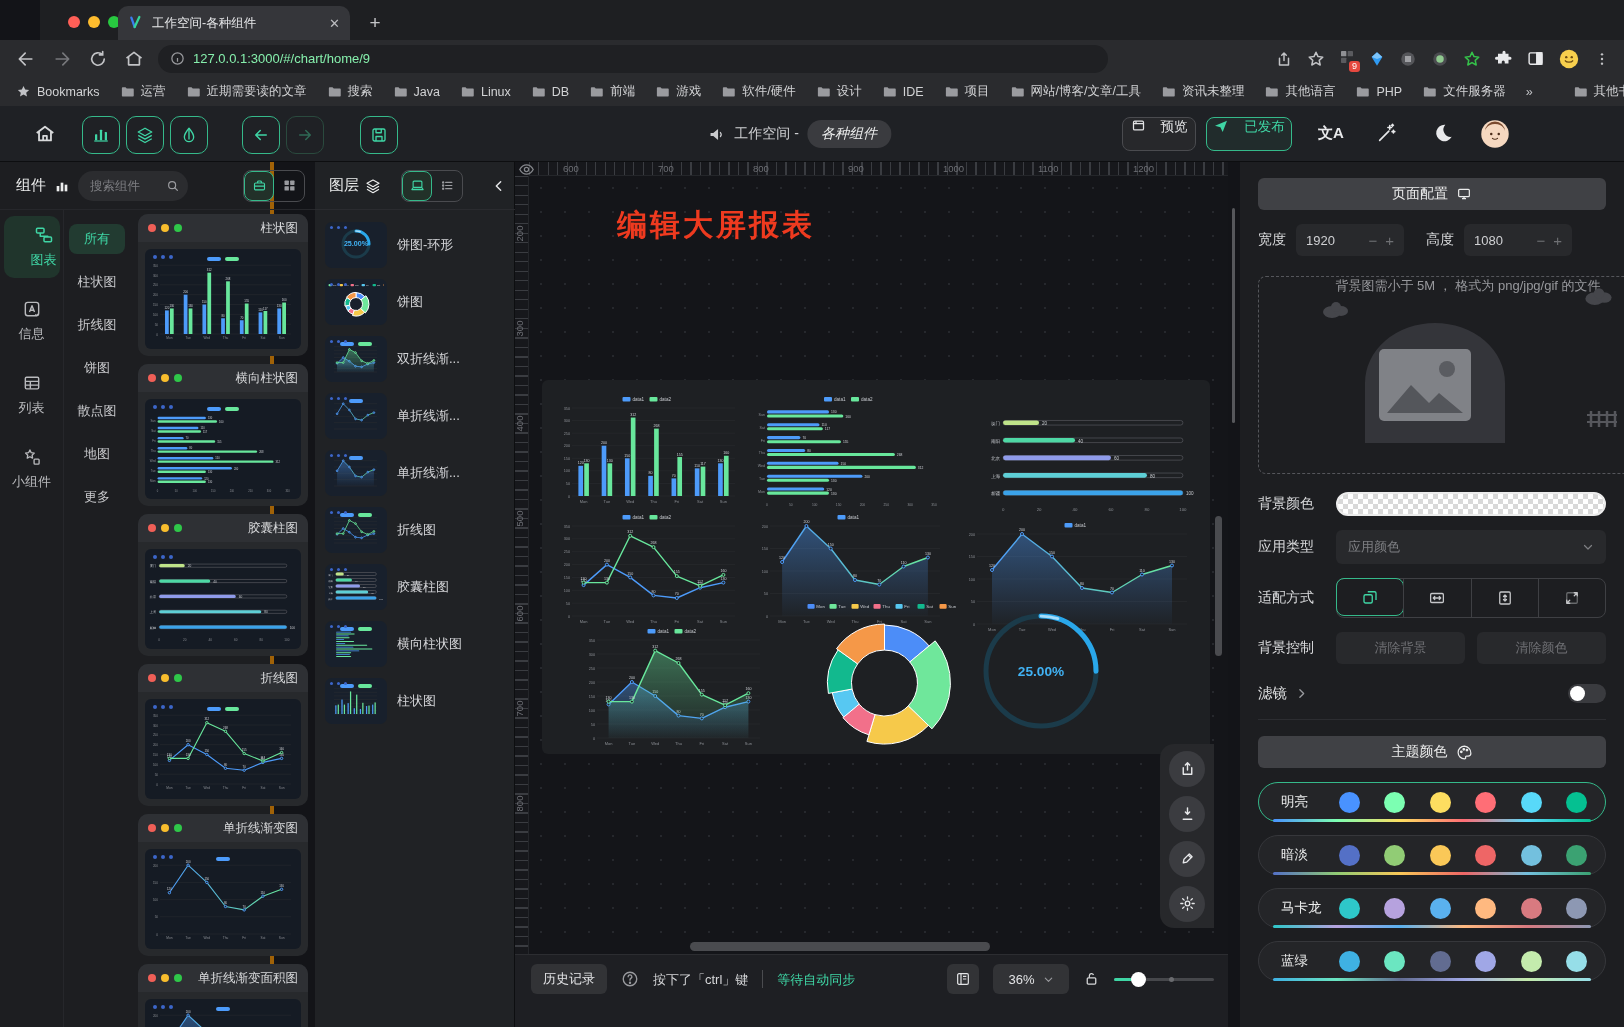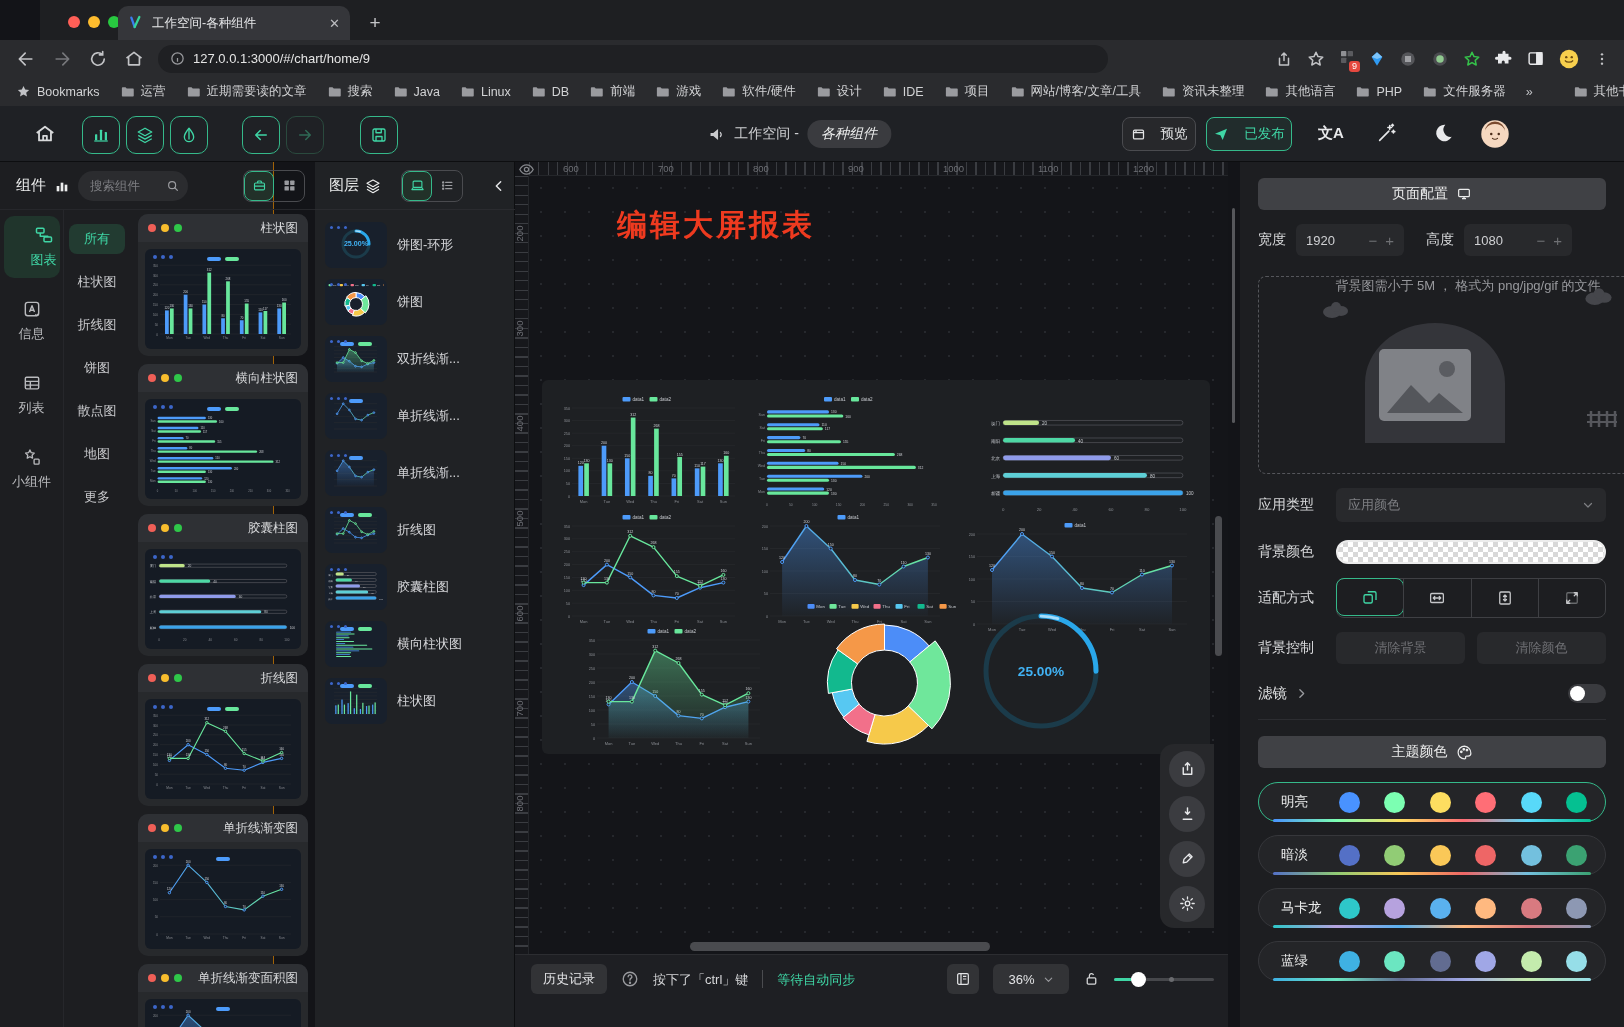--- a/index.html
+++ b/index.html
@@ -18,7 +18,7 @@
   #tab-plus { position:absolute; left:322px; top:10px; width:26px; height:26px; color:#c4c5c8; font-size:19px; display:flex;align-items:center;justify-content:center; border-radius:50%; }
   #toolbar-row { left:0; top:40px; width:1624px; height:37px; background:#2a2b2e; display:flex; align-items:center; }
   .nav-ic { width:20px; height:20px; color:#c2c3c6; margin-left:16px; }
-  #omnibox { margin-left:14px; width:950px; height:28px; background:#1f2023; border-radius:14px; display:flex; align-items:center; padding:0 12px; gap:8px; color:#e5e5e5; }
+  #omnibox { margin-left:14px; width:950px; height:28px; background:#1f2023; border-radius:14px; display:flex; align-items:center; padding:0 12px; gap:8px; color:#86efac; }
   #chrome-right { margin-left:auto; display:flex; align-items:center; gap:14px; padding-right:14px; }
   #bookmarks-row { left:0; top:77px; width:1624px; height:29px; background:#2a2b2e; display:flex; align-items:center; gap:20px; padding:0 16px; color:#d2d3d5; font-size:12.5px; white-space:nowrap; overflow:hidden; }
   .bm { display:flex; align-items:center; gap:6px; }

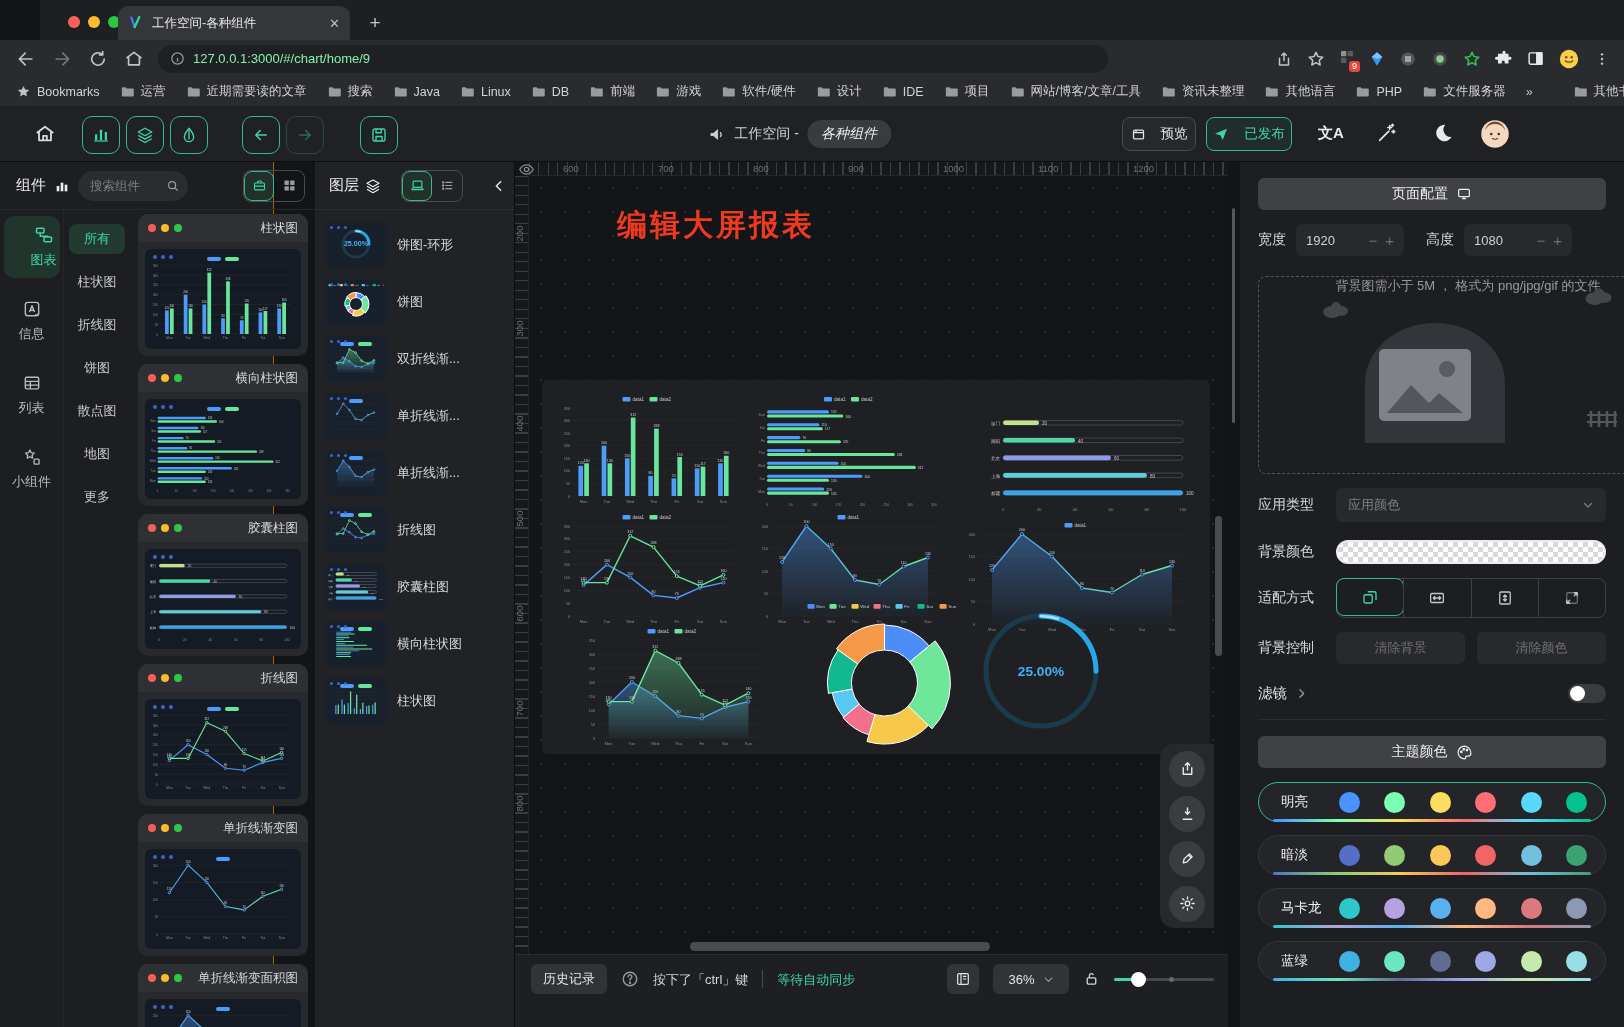--- a/index.html
+++ b/index.html
@@ -33,7 +33,7 @@
   .tb-ic { width:18px; height:18px; }
   #wk-center { left:50%; top:0; height:56px; transform:translateX(-57%); display:flex; align-items:center; gap:8px; color:#cfd0d3; font-size:14px; }
   #wk-pill { background:#3a3b3f; border-radius:14px; padding:5px 14px; color:#eceded;font-style:italic; }
-  .hbtn { position:absolute; top:11px; height:34px; border-radius:8px; display:flex; align-items:center; justify-content:center; gap:15px; font-size:13.5px; }
+  .hbtn { position:absolute; top:11px; height:34px; border-radius:8px; display:flex; align-items:flex-start; justify-content:center; gap:15px; font-size:13.5px; }
   #btn-preview { left:1122px; width:74px; border:1px solid #4a4b4f; color:#e3e4e6; background:#27282b; }
   #btn-publish { left:1206px; width:86px; border:1px solid #35b98a; color:#3fd6a5; background:rgba(63,214,165,.06); }
   .toolbar-mini { position:absolute; top:16px; width:22px; height:22px; color:#e8e9eb; }

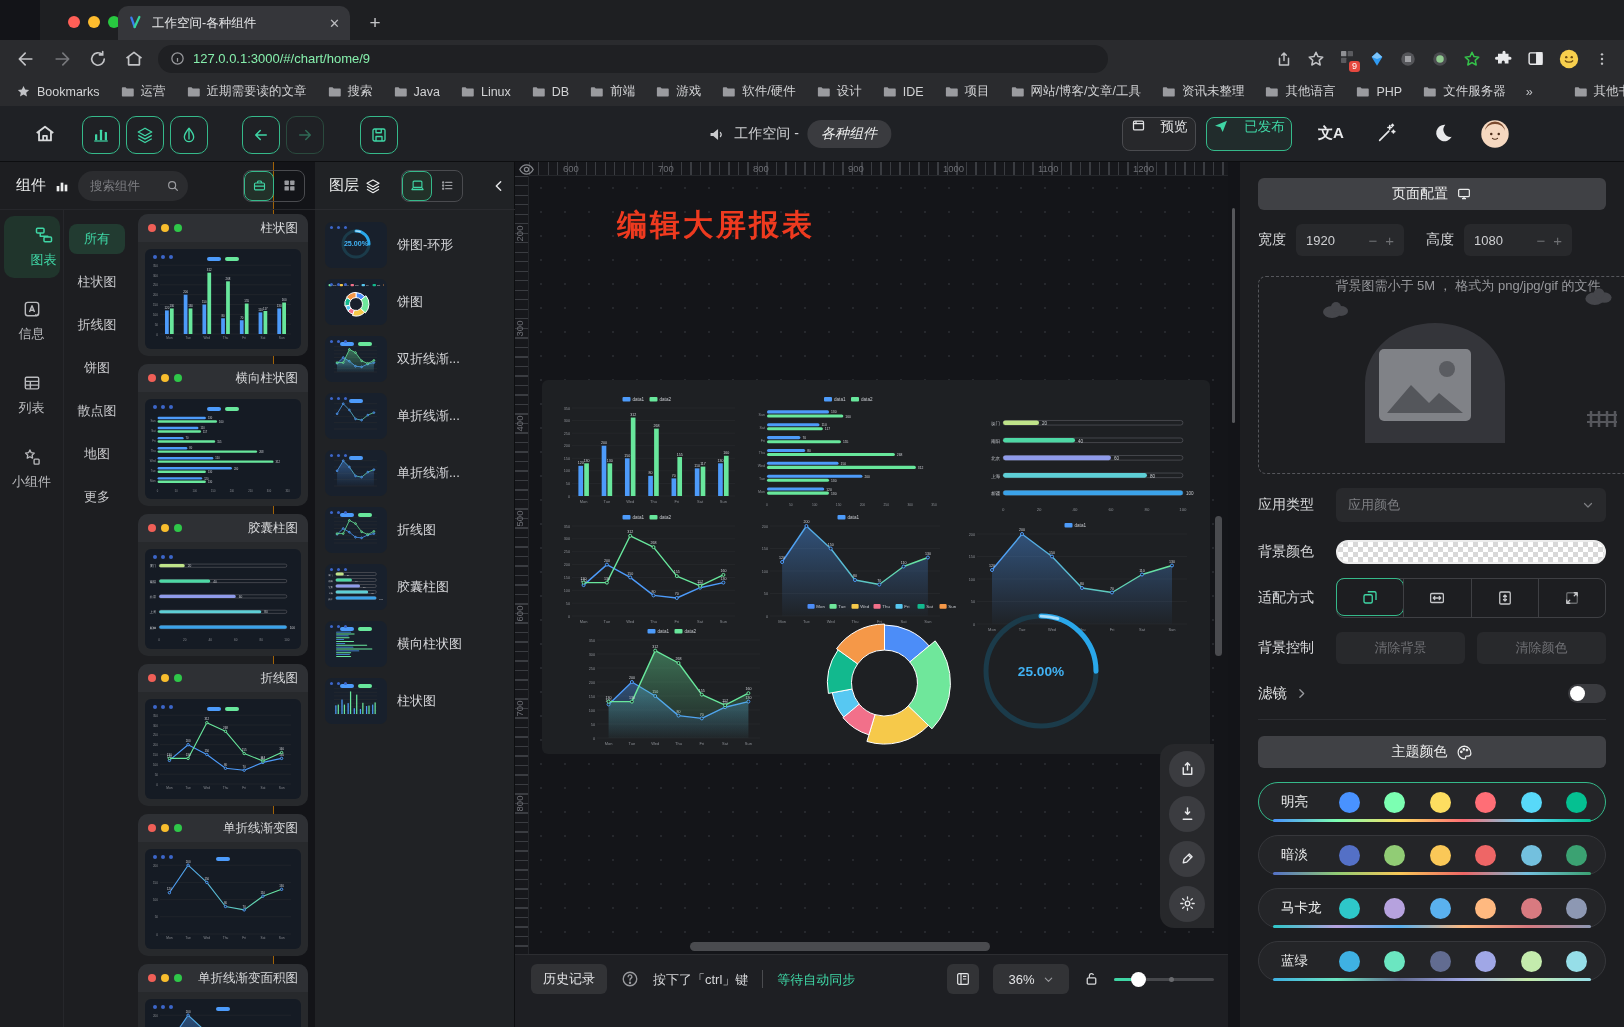--- a/index.html
+++ b/index.html
@@ -39,7 +39,7 @@
   .toolbar-mini { position:absolute; top:16px; width:22px; height:22px; color:#e8e9eb; }
 
   
-  #left-panel { left:0; top:162px; width:274px; height:865px; background:#1d1e21; border-right:1px solid #a16207; }
+  #left-panel { left:0; top:162px; width:274px; height:865px; background:#1d1e21; border-right:4px solid #a16207; }
   #lp-head { position:absolute; left:0; top:0; width:315px; height:48px; display:flex; align-items:center; padding:0 10px 0 16px; gap:8px; border-bottom:1px solid #26272b; }
   #search-box { width:110px; height:30px; background:#2b2c2f; border-radius:15px; display:flex; align-items:center; padding:0 8px 0 12px; gap:4px; }
   #search-box input { flex:1; min-width:0; background:transparent; border:none; outline:none; color:#bef264; font-size:12.5px; }

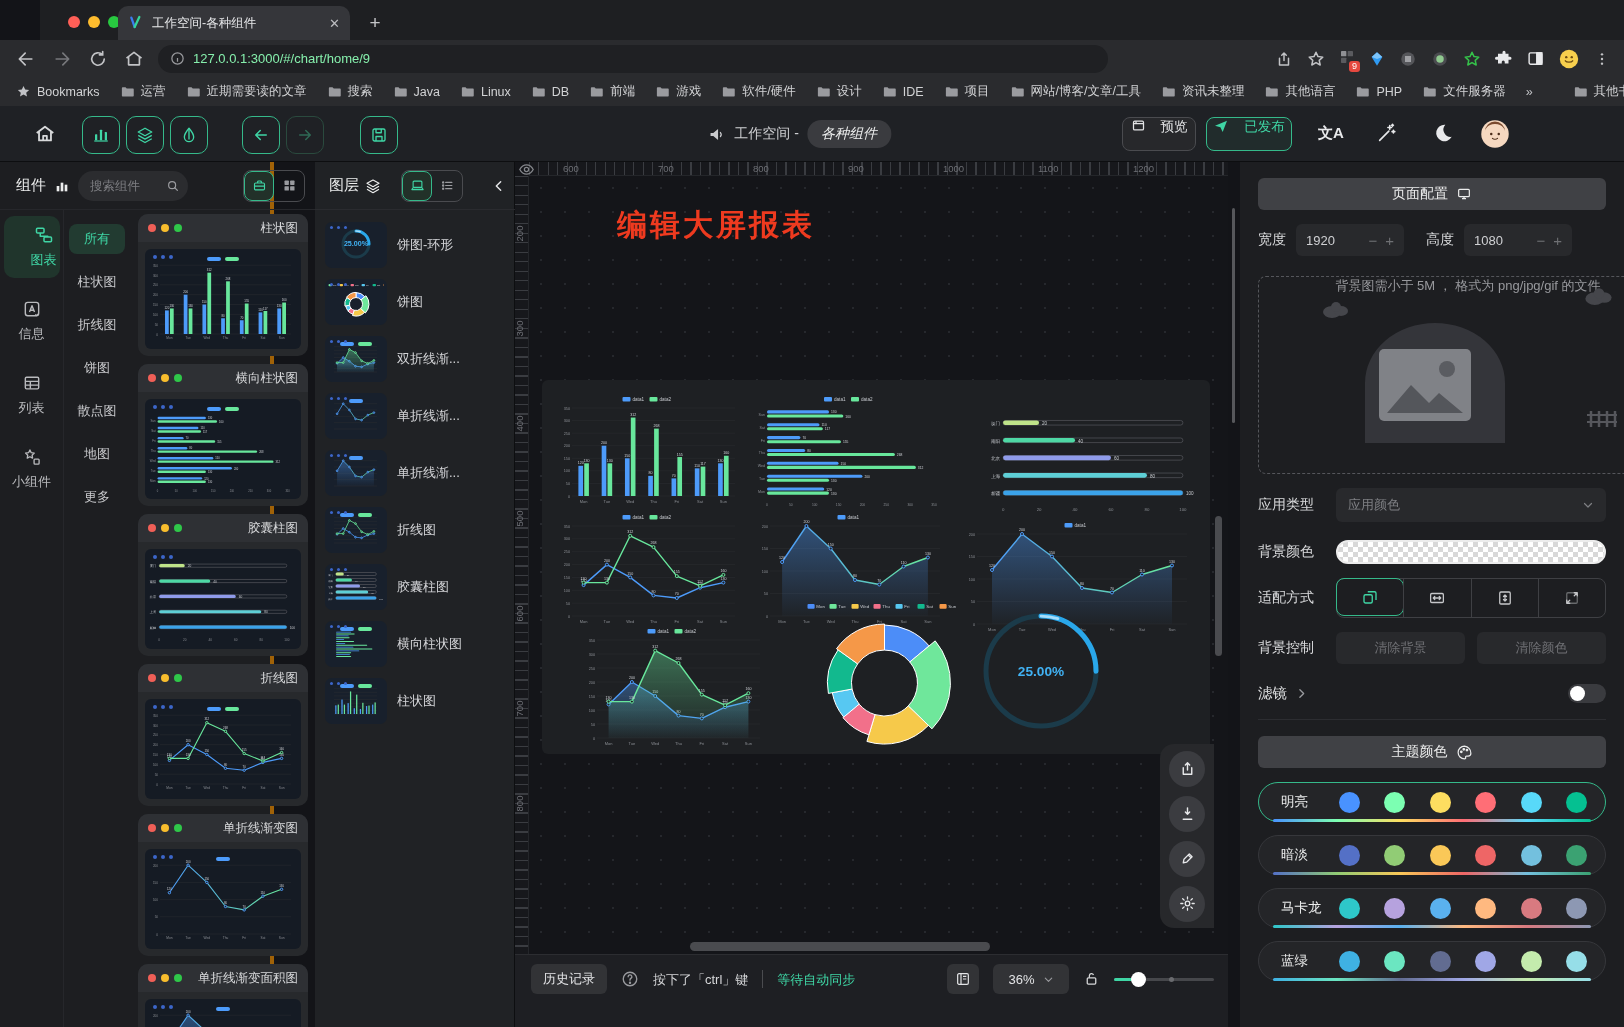--- a/index.html
+++ b/index.html
@@ -1908,6 +1908,10 @@
         </span>
       <span id="upload-hint">背景图需小于 5M ， 格式为 png/jpg/gif 的文件</span>
     </div>
+    <div class="prow" style="margin-top:18px">
+      <span class="plabel">背景颜色</span>
+      <span id="bg-color-bar"></span>
+    </div>
     <div class="prow">
       <span class="plabel">应用类型</span>
       <span class="pselect">
@@ -1918,10 +1922,6 @@
             </svg>
           </span>
       </span>
-    </div>
-    <div class="prow" style="margin-top:18px">
-      <span class="plabel">背景颜色</span>
-      <span id="bg-color-bar"></span>
     </div>
     <div class="prow">
       <span class="plabel">适配方式</span>

